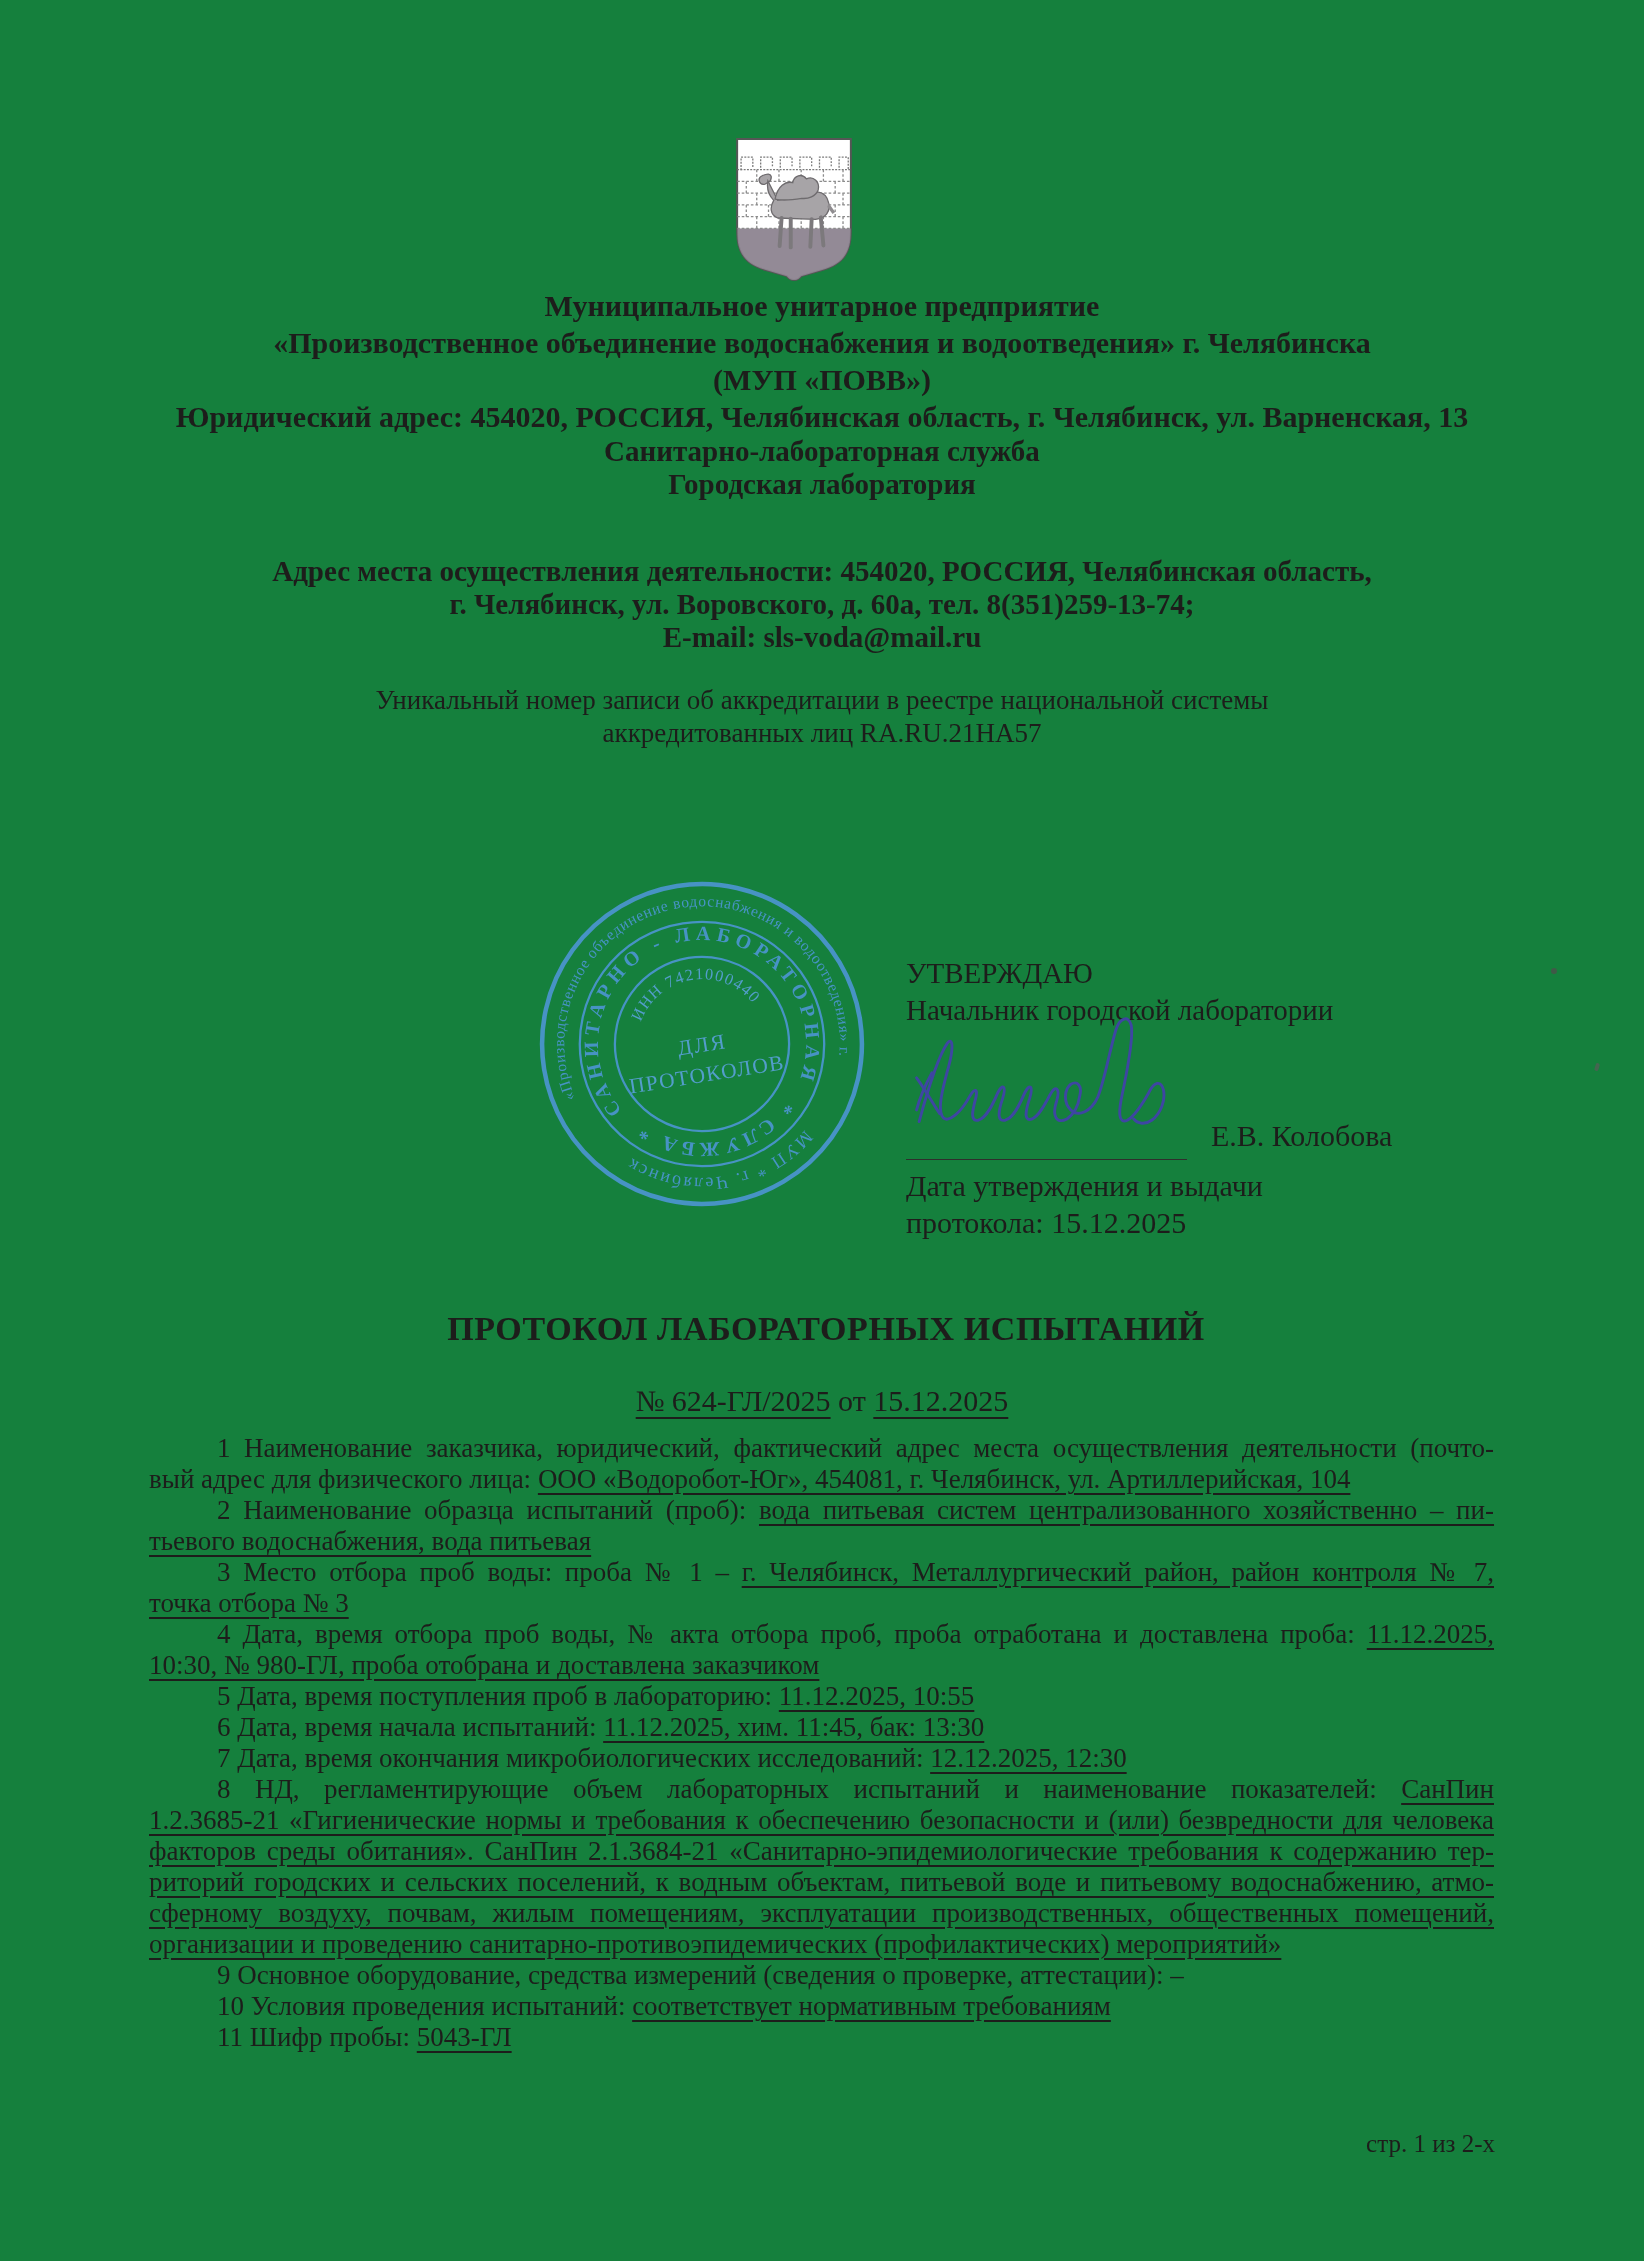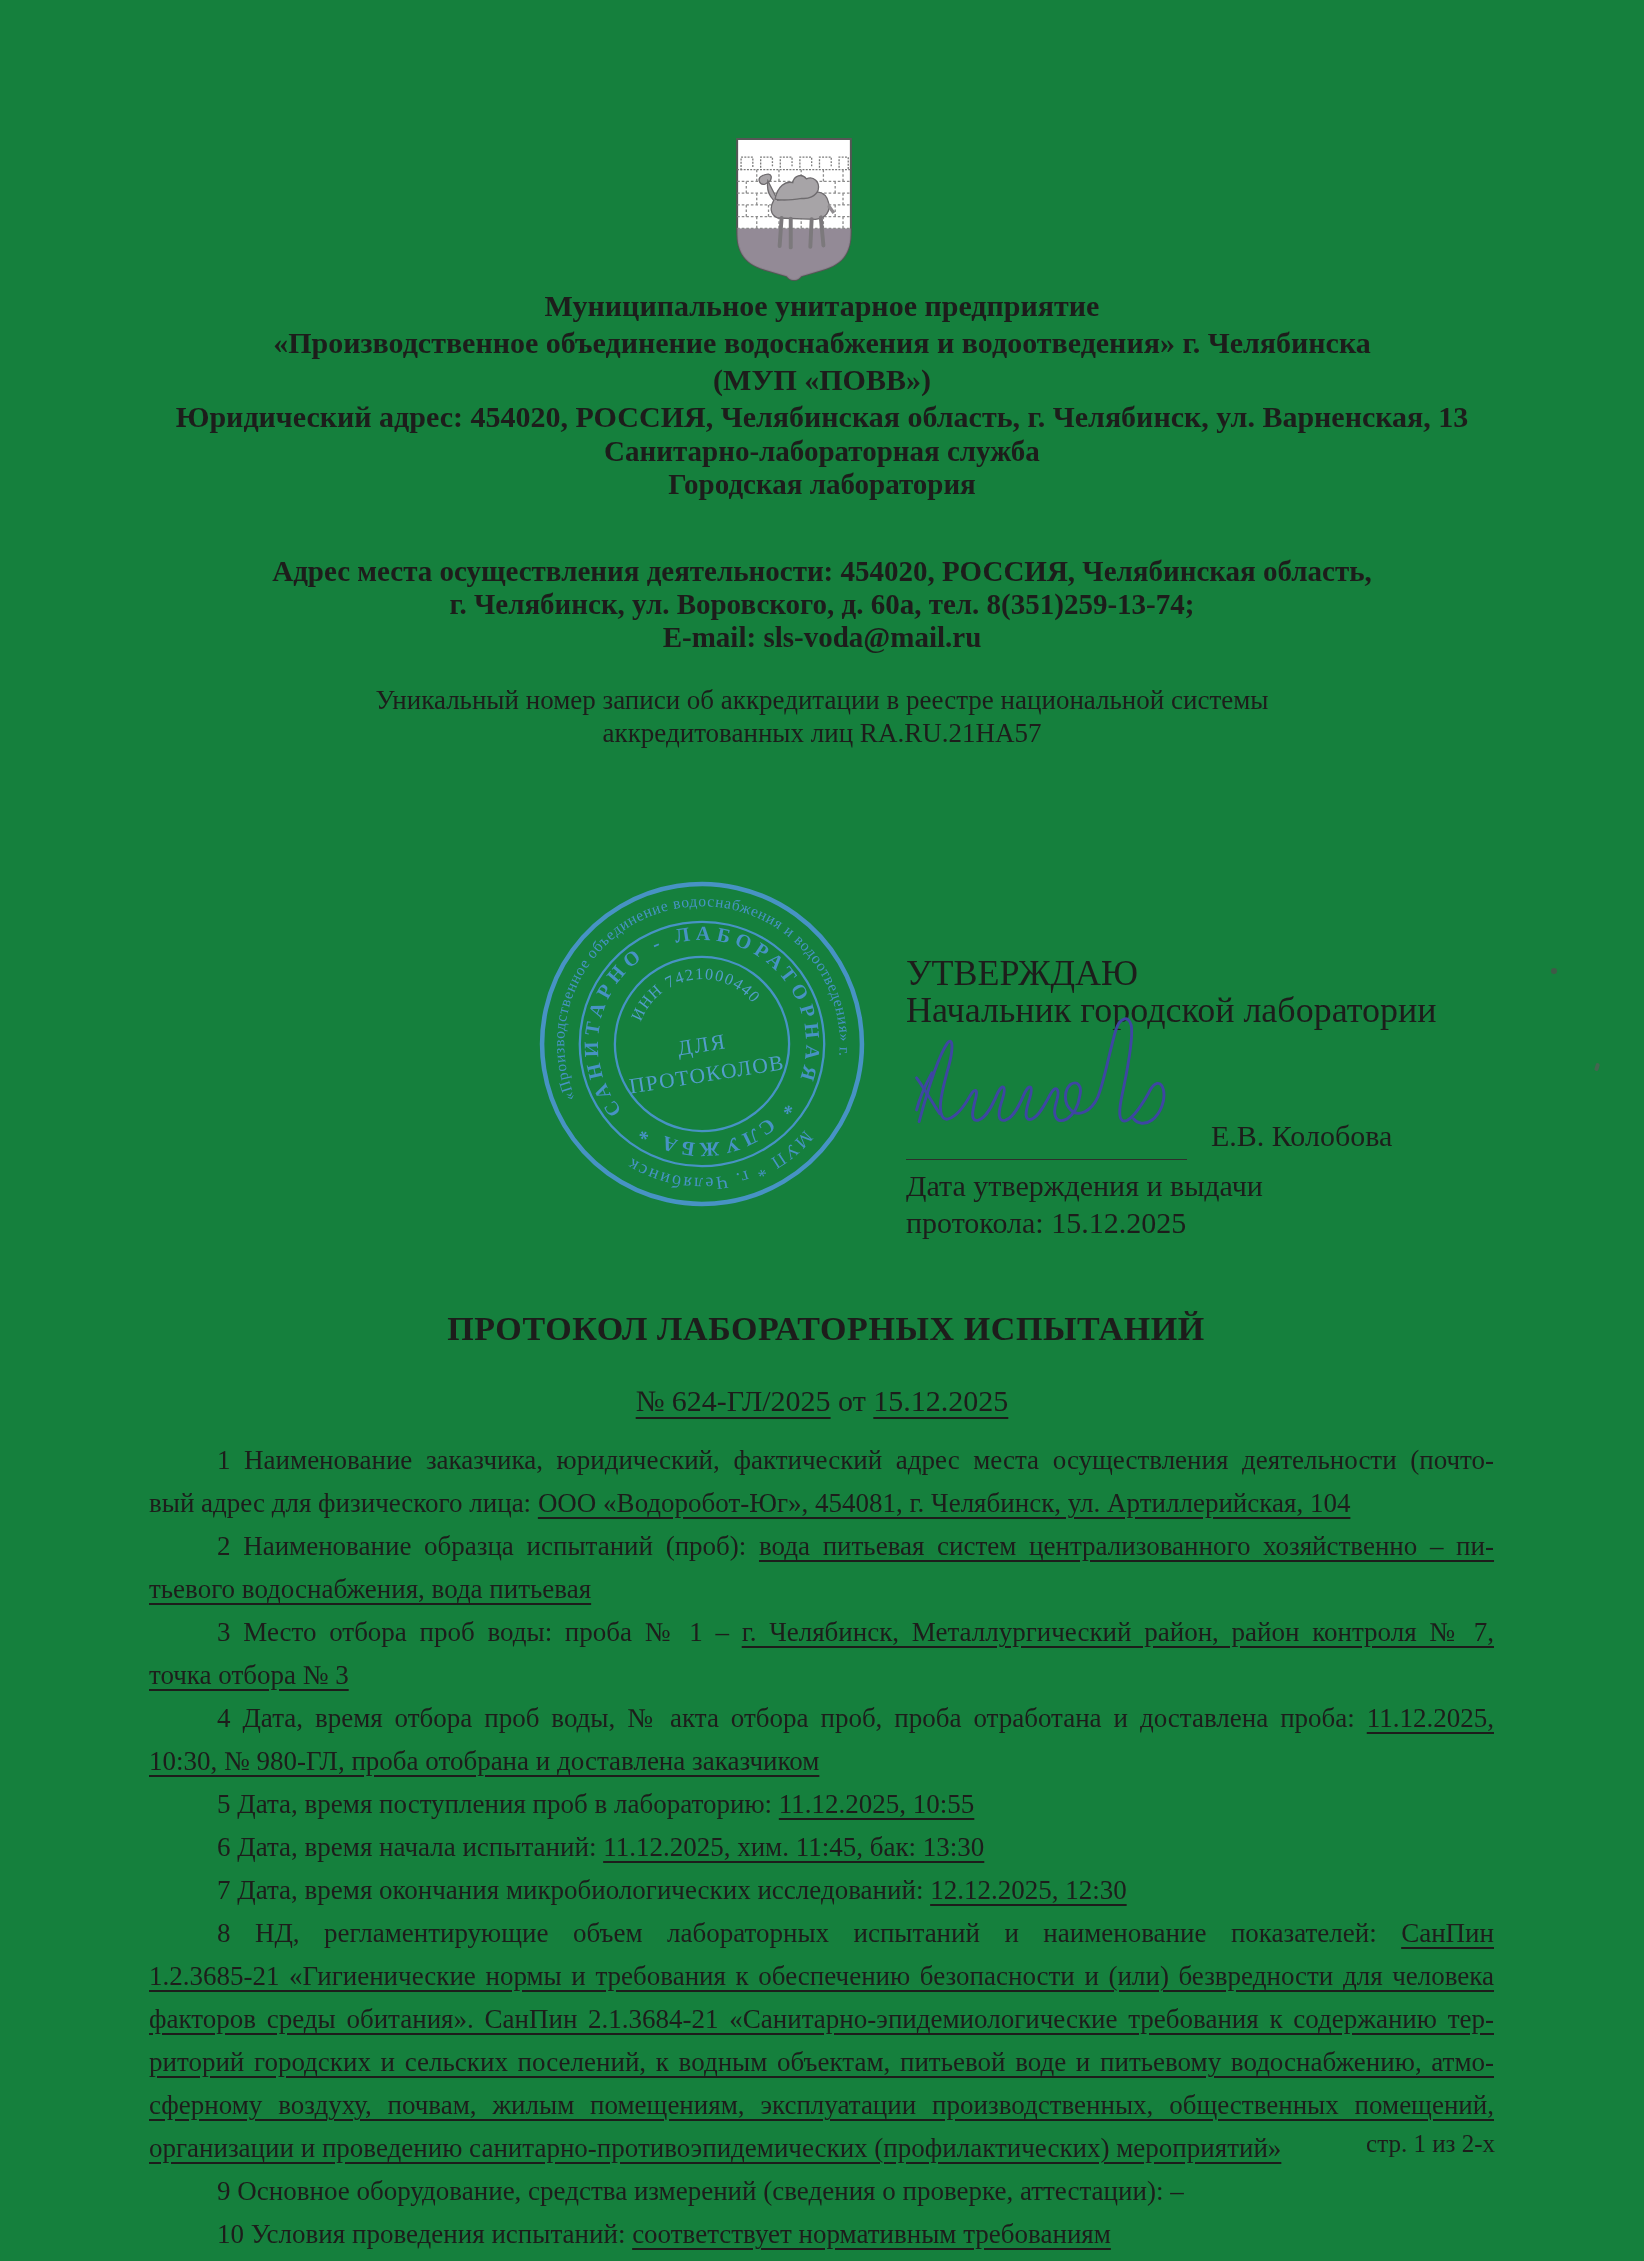--- a/index.html
+++ b/index.html
@@ -27,7 +27,7 @@
 
   .stamp{position:absolute;left:533px;top:875px;width:338px;height:338px;opacity:.93;}
 
-  .approve{position:absolute;left:906px;top:955px;width:567px;font-size:36px;line-height:37px;}
+  .approve{position:absolute;left:906px;top:955px;width:567px;font-size:29px;line-height:37px;}
   .approve .row{white-space:nowrap;}
   .sig-wrap{position:absolute;left:910px;top:1011px;width:283px;height:151px;}
   .sig-line{position:absolute;left:906px;top:1159px;width:281px;border-top:1.9px solid #2f2f2d;}

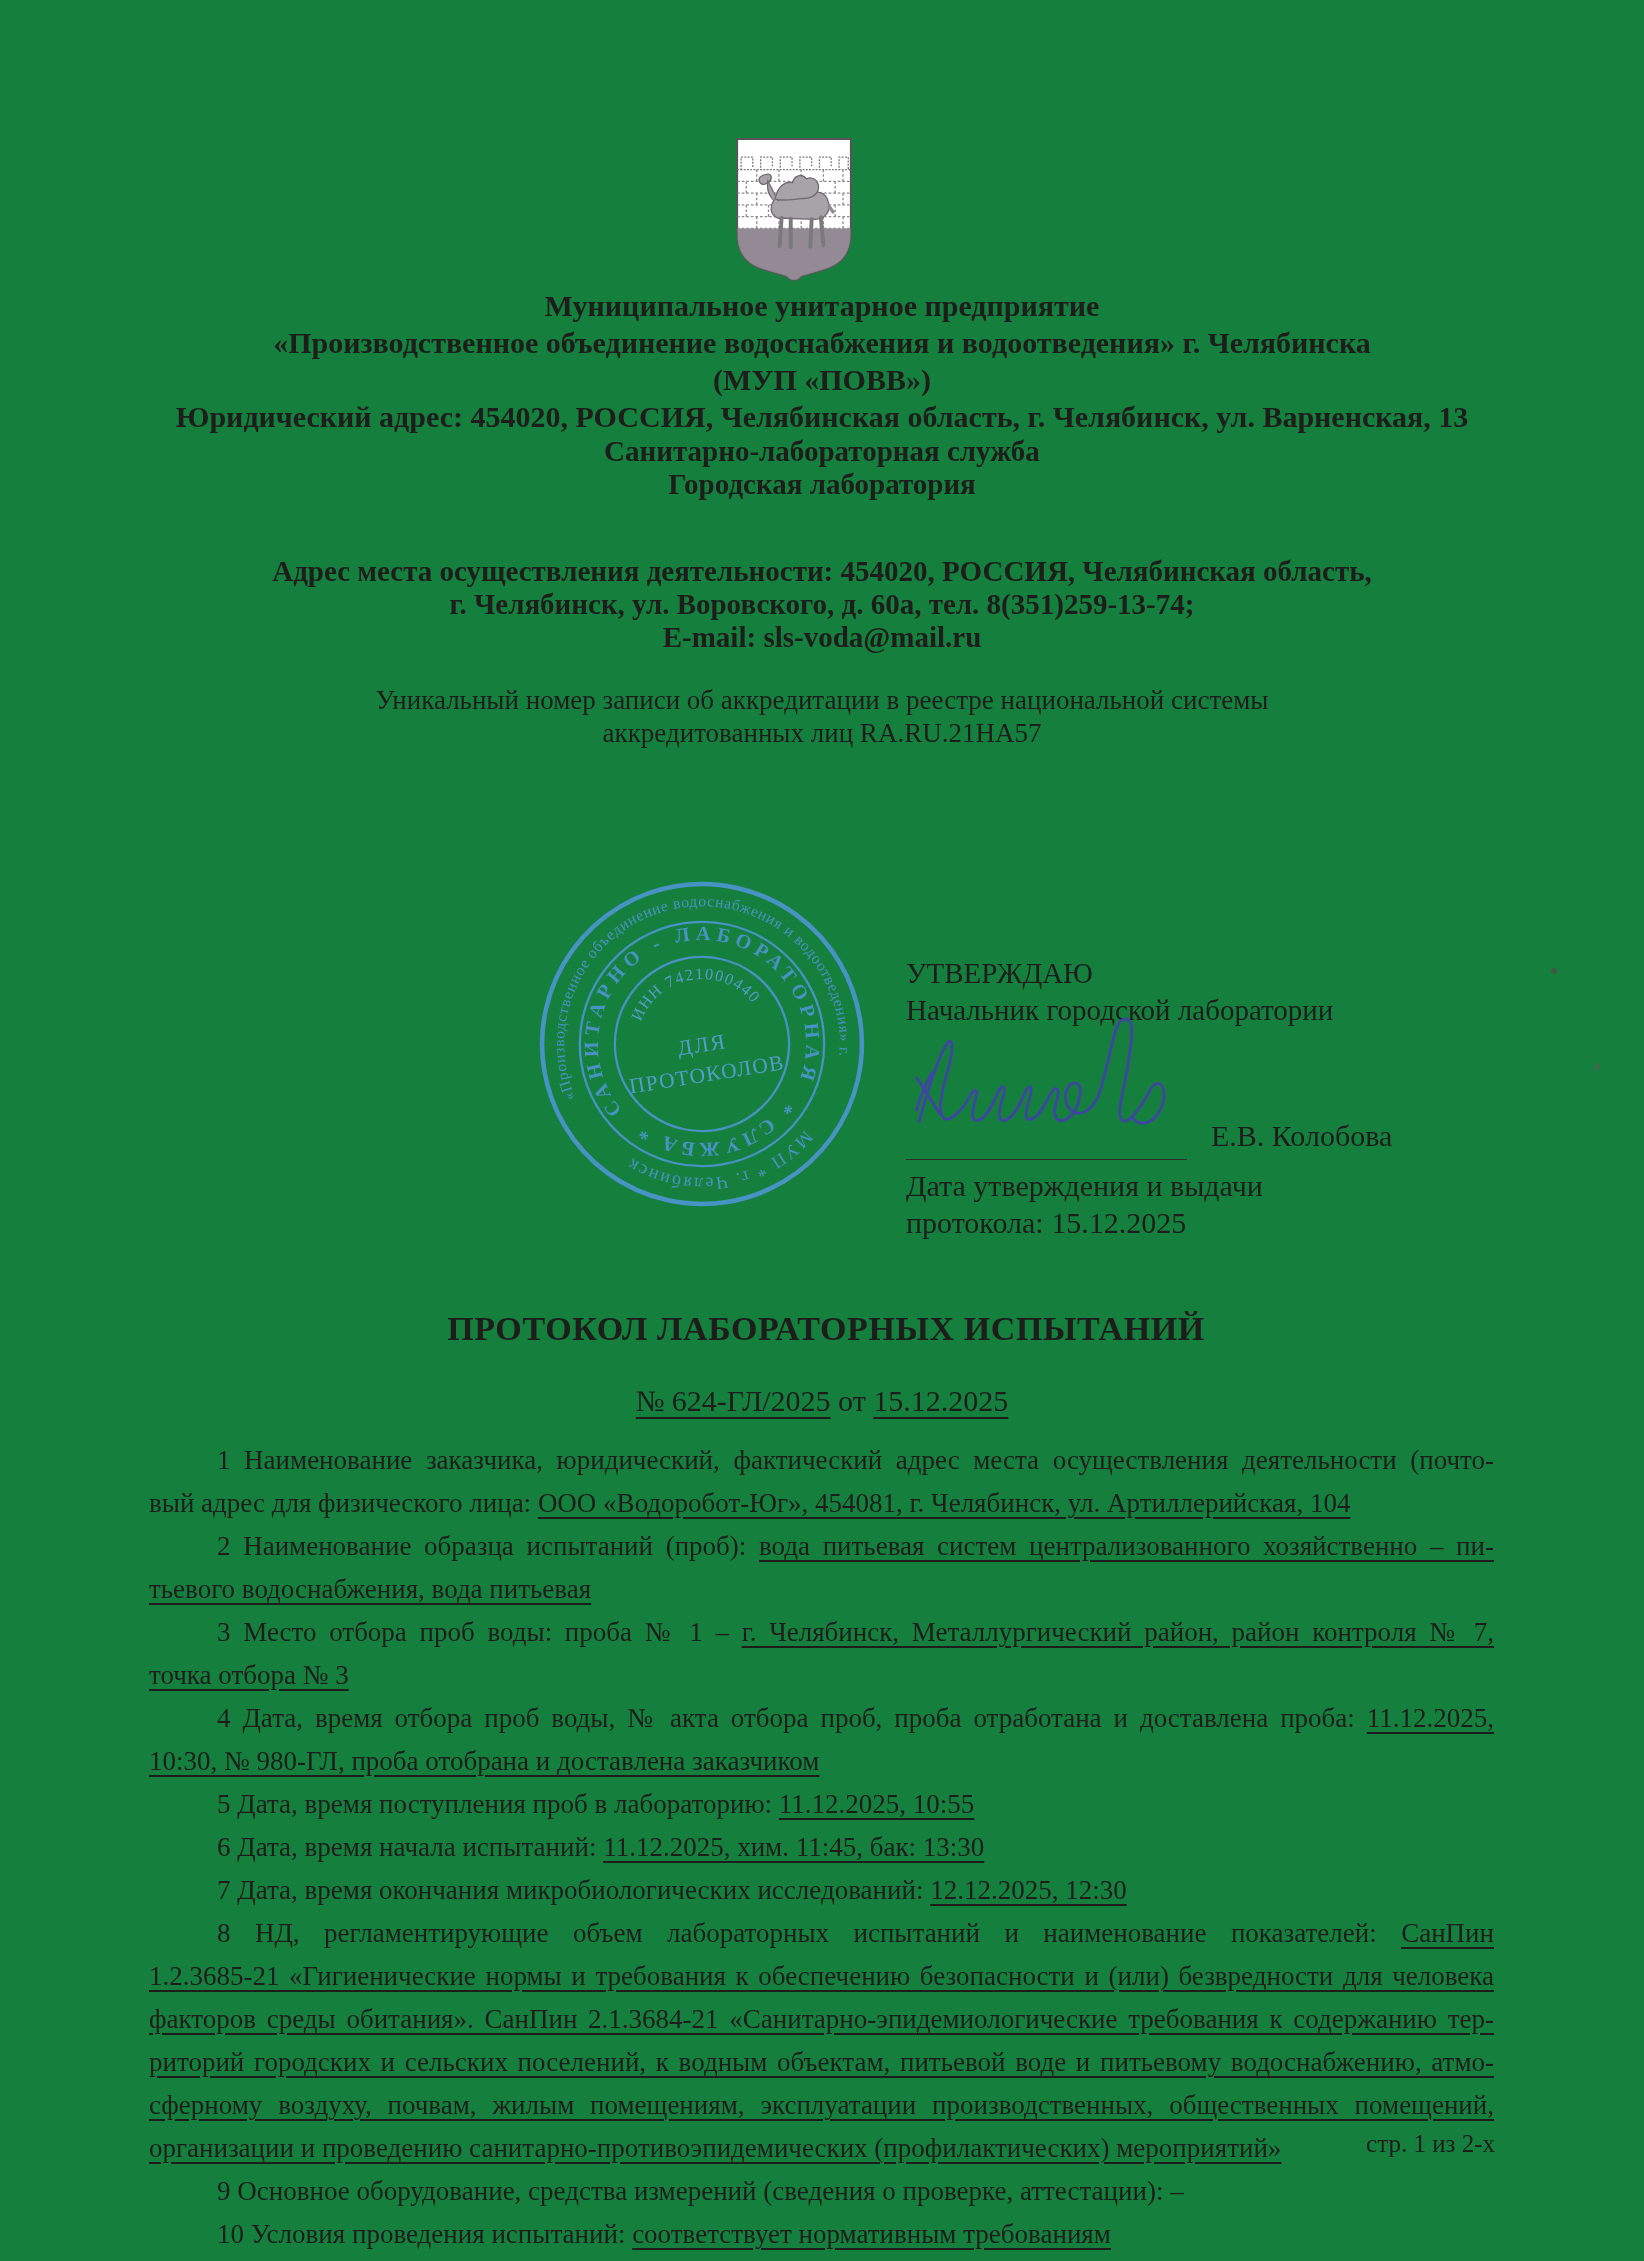--- a/index.html
+++ b/index.html
@@ -42,7 +42,7 @@
   .u2{text-decoration:underline;text-decoration-thickness:1.9px;text-underline-offset:5.8px;}
 
   .body-lines{position:absolute;left:149px;top:1433px;width:1345px;font-size:27px;}
-  .bline{line-height:31px;height:31px;text-align:left;margin-top:12px;}
+  .bline{line-height:31px;height:31px;text-align:left;}
   .bline.j{text-align:justify;text-align-last:justify;}
   .bline.ind{text-indent:68px;}
   .u{text-decoration:underline;text-decoration-thickness:1.9px;text-underline-offset:5.2px;}

